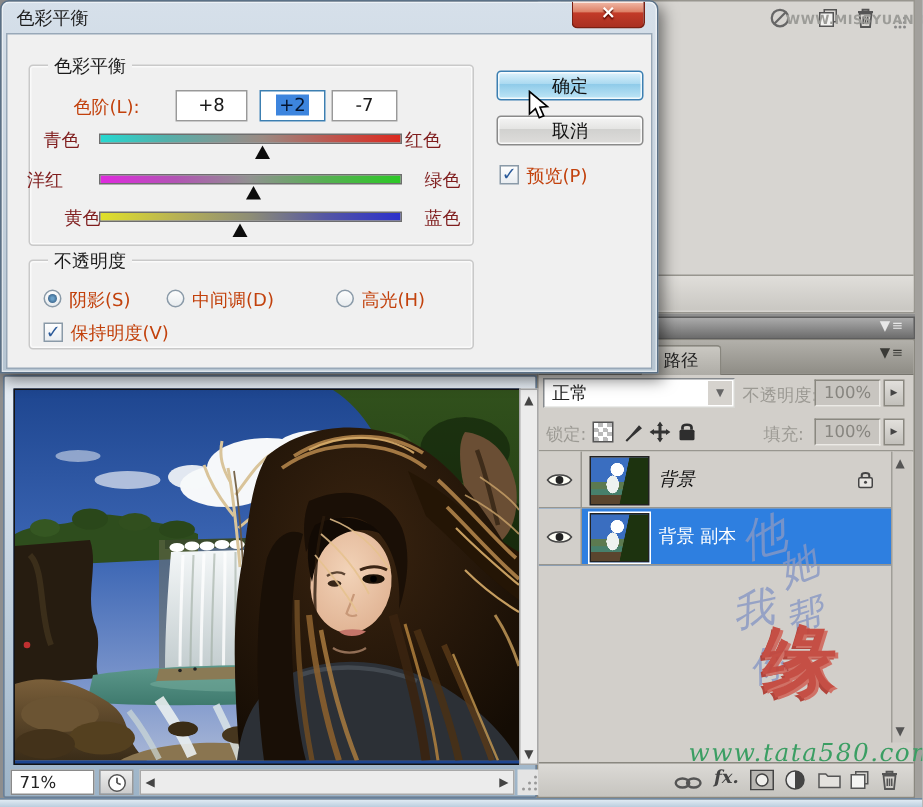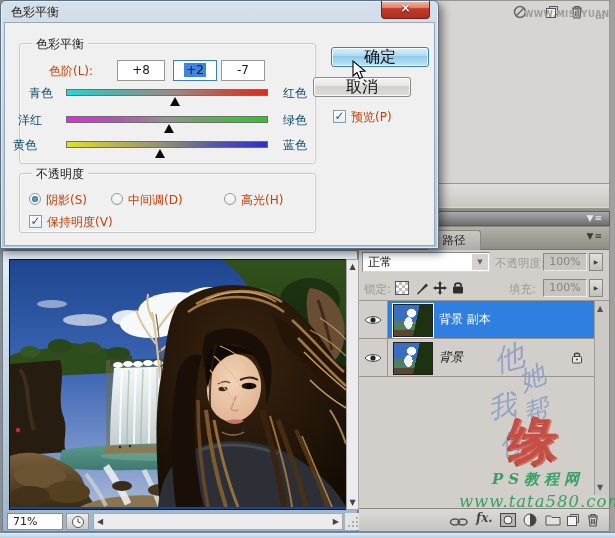--- a/index.html
+++ b/index.html
@@ -101,7 +101,7 @@
   .radio.on::after{content:"";position:absolute;left:2px;top:2px;width:6px;height:6px;border-radius:50%;background:radial-gradient(#6aa0c8 20%,#244a72);}
   .cbox{position:absolute;width:13px;height:13px;border:1px solid #8a9aa8;background:linear-gradient(#fefefe,#e9edf1);box-sizing:border-box;color:#2a5a9a;font-size:12px;font-weight:bold;line-height:11px;text-align:center;}
   .dlg-lbl{position:absolute;font-size:12px;color:#c2410c;}
-  .btn{position:absolute;width:98px;height:20px;border-radius:3px;box-sizing:border-box;text-align:center;font-size:16px;line-height:18px;color:#111;}
+  .btn{position:absolute;width:98px;height:20px;border-radius:3px;box-sizing:border-box;text-align:center;font-size:12px;line-height:18px;color:#111;}
   .btn-ok{background:linear-gradient(#def2fc,#a9d9f0 45%,#8fcbe9 46%,#bfe6f6);border:1px solid #3c7fb1;box-shadow:inset 0 0 0 1px rgba(255,255,255,.8);}
   .btn-cancel{background:linear-gradient(#f5f5f5,#e4e4e2 45%,#d1d1cf 46%,#dedddb);border:1px solid #8a8a8a;box-shadow:inset 0 0 0 1px rgba(255,255,255,.8);}
   .cursor{left:352px;top:60px;z-index:60;}

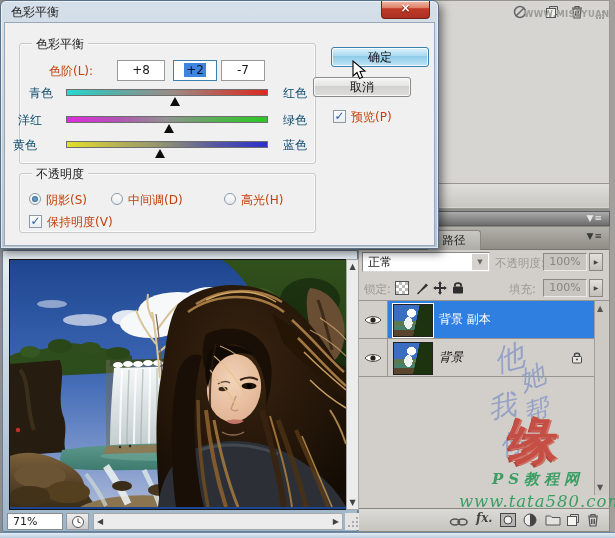--- a/index.html
+++ b/index.html
@@ -91,7 +91,7 @@
   .lv-field{position:absolute;height:21px;background:#fff;border:1px solid #999;box-sizing:border-box;font-size:12px;text-align:center;line-height:19px;}
   .lv-field.focus{border-color:#3c7fb1;}
   .lv-field .selhl{background:#3d85de;color:#04142e;padding:0 2px;}
-  .sl-label{position:absolute;font-size:12px;color:#0c4a6e;}
+  .sl-label{position:absolute;font-size:12px;color:#7f1d1d;}
   .track{position:absolute;width:202px;height:7px;border:1px solid #6e6e6e;box-sizing:border-box;}
   .track1{background:linear-gradient(90deg,#26d8d0,#54b0aa 22%,#8d928e 46%,#9b8a82 54%,#c25048 80%,#dc2a20);}
   .track2{background:linear-gradient(90deg,#df2ade,#b254b4 25%,#909290 50%,#56b052 75%,#2cc826);}

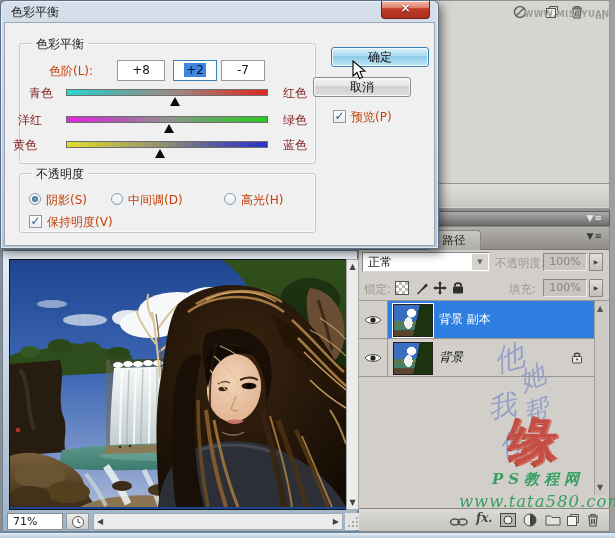--- a/index.html
+++ b/index.html
@@ -500,7 +500,7 @@
 
       <span class="sl-label" style="left:24px;top:62px;">青色</span>
       <div class="track track1" style="left:61px;top:66px;"></div>
-      <span class="sl-label" style="left:278px;top:62px;font-family:Liberation Mono, monospace;">红色</span>
+      <span class="sl-label" style="left:265px;top:62px;font-family:Liberation Mono, monospace;">红色</span>
       <div class="sl-thumb" style="left:165px;top:74px;"></div>
 
       <span class="sl-label" style="left:13px;top:89px;">洋红</span>

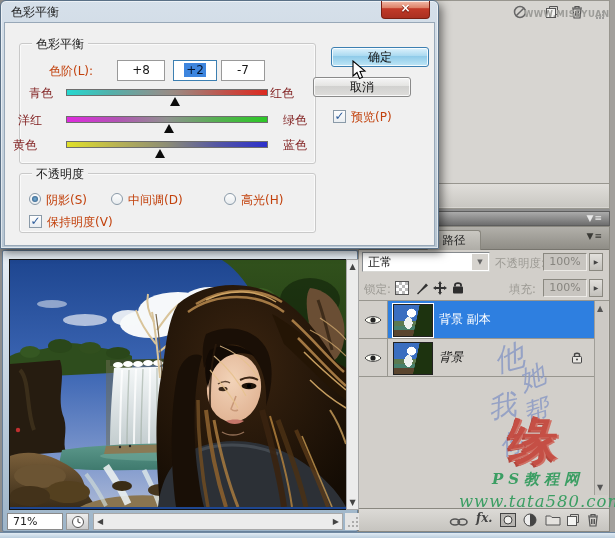--- a/index.html
+++ b/index.html
@@ -526,7 +526,7 @@
       <span class="dlg-lbl" style="left:42px;top:191px;">保持明度(V)</span>
 
       <div class="btn btn-ok" style="left:326px;top:24px;">确定</div>
-      <div class="btn btn-cancel" style="left:308px;top:54px;">取消</div>
+      <div class="btn btn-cancel" style="left:326px;top:54px;">取消</div>
       <div class="cbox" style="left:328px;top:87px;"><span>✓</span></div>
       <span class="dlg-lbl" style="left:346px;top:86px;">预览(P)</span>
     </div>

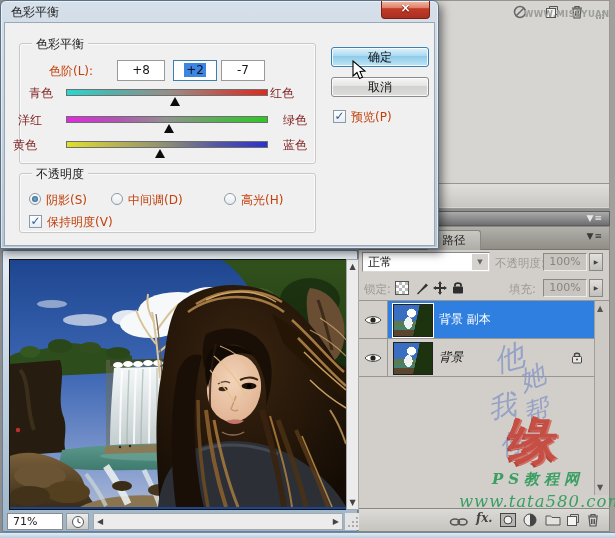--- a/index.html
+++ b/index.html
@@ -508,7 +508,7 @@
       <span class="sl-label" style="left:278px;top:89px;">绿色</span>
       <div class="sl-thumb" style="left:159px;top:101px;"></div>
 
-      <span class="sl-label" style="left:8px;top:114px;">黄色</span>
+      <span class="sl-label" style="left:38px;top:114px;">黄色</span>
       <div class="track track3" style="left:61px;top:118px;"></div>
       <span class="sl-label" style="left:278px;top:114px;">蓝色</span>
       <div class="sl-thumb" style="left:150px;top:126px;"></div>

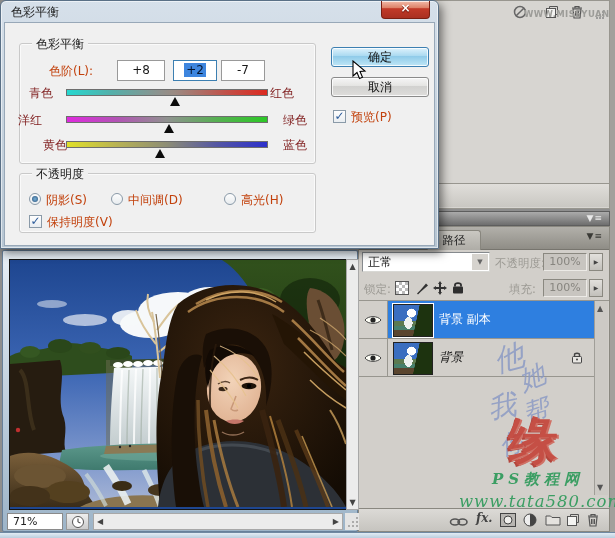--- a/index.html
+++ b/index.html
@@ -194,16 +194,6 @@
     </div>
 
     <div class="layer-list">
-      <div class="lrow sel">
-        <div class="eye-cell">
-          <svg width="18" height="12">
-              <path d="M1,6 C4,1.5 14,1.5 17,6 C14,10.5 4,10.5 1,6 Z" fill="#fdfdf5" stroke="#444" stroke-width="1"></path>
-              <circle cx="9" cy="6" r="2.6" fill="#222"></circle>
-            </svg>
-        </div>
-        <div class="thumb thumb-scene"></div>
-        <span class="lname">背景 副本</span>
-      </div>
       <div class="lrow">
         <div class="eye-cell">
           <svg width="18" height="12">
@@ -220,6 +210,16 @@
               <circle cx="6" cy="8.5" r="1" fill="#444"></circle>
             </svg>
         </span>
+      </div>
+      <div class="lrow sel">
+        <div class="eye-cell">
+          <svg width="18" height="12">
+              <path d="M1,6 C4,1.5 14,1.5 17,6 C14,10.5 4,10.5 1,6 Z" fill="#fdfdf5" stroke="#444" stroke-width="1"></path>
+              <circle cx="9" cy="6" r="2.6" fill="#222"></circle>
+            </svg>
+        </div>
+        <div class="thumb thumb-scene"></div>
+        <span class="lname">背景 副本</span>
       </div>
     </div>
     <div class="list-scroll">

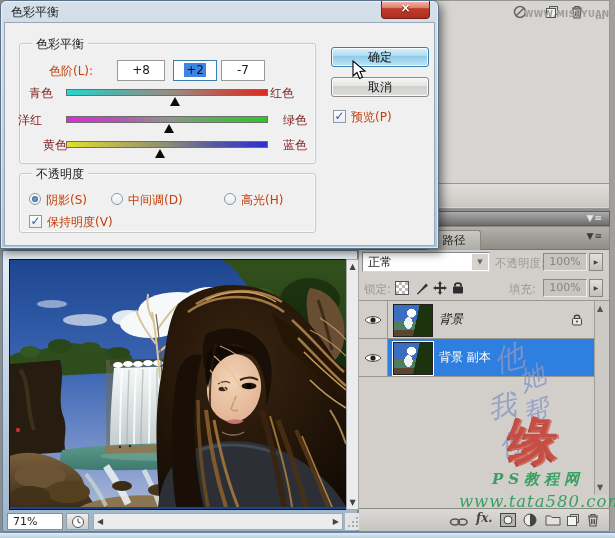--- a/index.html
+++ b/index.html
@@ -276,7 +276,6 @@
     <span style="left:499px;top:426px;font-size:26px;transform:rotate(-15deg);">你</span>
   </div>
   <div class="abs wm-seal">缘</div>
-  <div class="abs wm-green1">PS教程网</div>
   <div class="abs wm-green2">www.tata580.com</div>
 
   <div class="abs doc-window">

